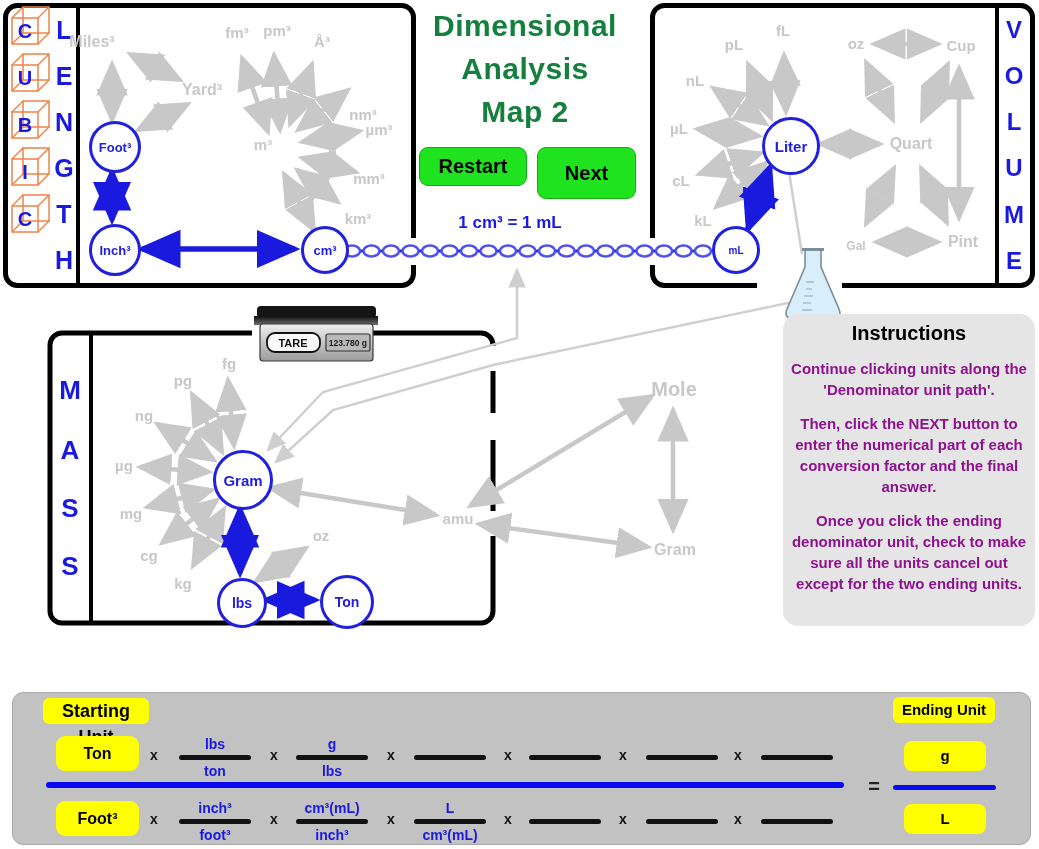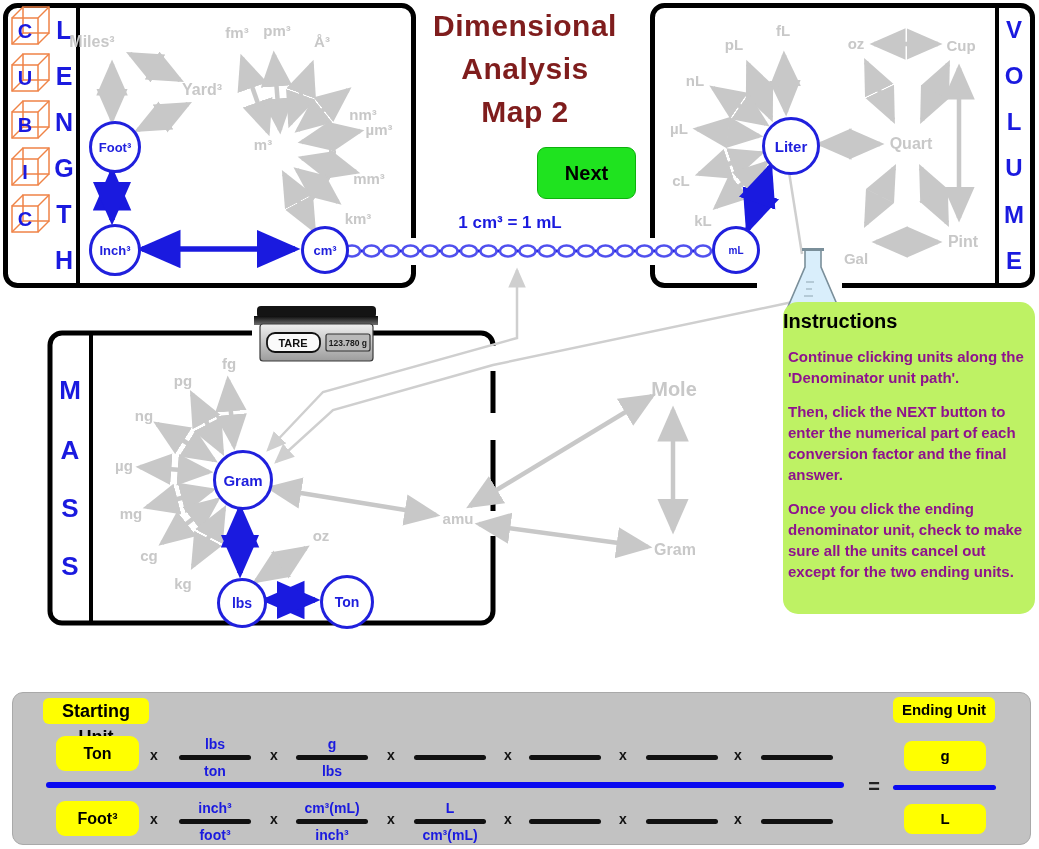--- a/index.html
+++ b/index.html
@@ -13,7 +13,7 @@
   .vl{position:absolute;z-index:2;transform:translate(-50%,-50%);color:#1a1adf;font-weight:bold;}
   .cubeletter{position:absolute;z-index:3;transform:translate(-50%,-50%);color:#1a1adf;font-weight:bold;font-size:20px;}
   #title{position:absolute;left:395px;top:4px;width:260px;z-index:2;text-align:center;
-         font-weight:bold;font-size:30px;line-height:43px;color:#7f1d1d;letter-spacing:.5px;}
+         font-weight:bold;font-size:30px;line-height:43px;color:#15803d;letter-spacing:.5px;}
   .greenbtn{position:absolute;z-index:3;background:#1fe31f;border:1px solid #0db10d;border-radius:9px;
          font-weight:bold;font-size:20px;color:#000;display:flex;align-items:center;justify-content:center;
          font-family:"Liberation Sans",sans-serif;cursor:pointer;padding:0;}

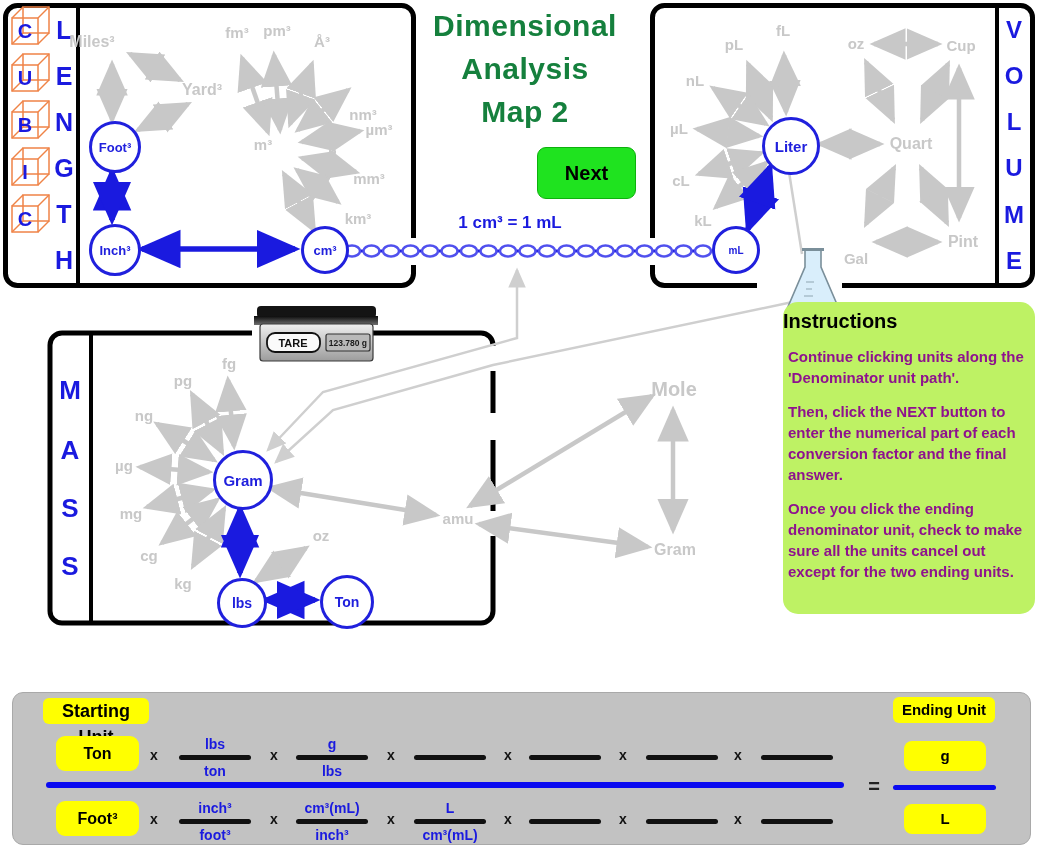--- a/index.html
+++ b/index.html
@@ -233,6 +233,7 @@
   <div>Analysis</div>
   <div>Map 2</div>
 </div>
+<button class="greenbtn" style="left:419px;top:147px;width:108px;height:39px;">Restart</button>
 <button class="greenbtn" style="left:537px;top:147px;width:99px;height:52px;">Next</button>
 <div id="equiv">1 cm³ = 1 mL</div>
 

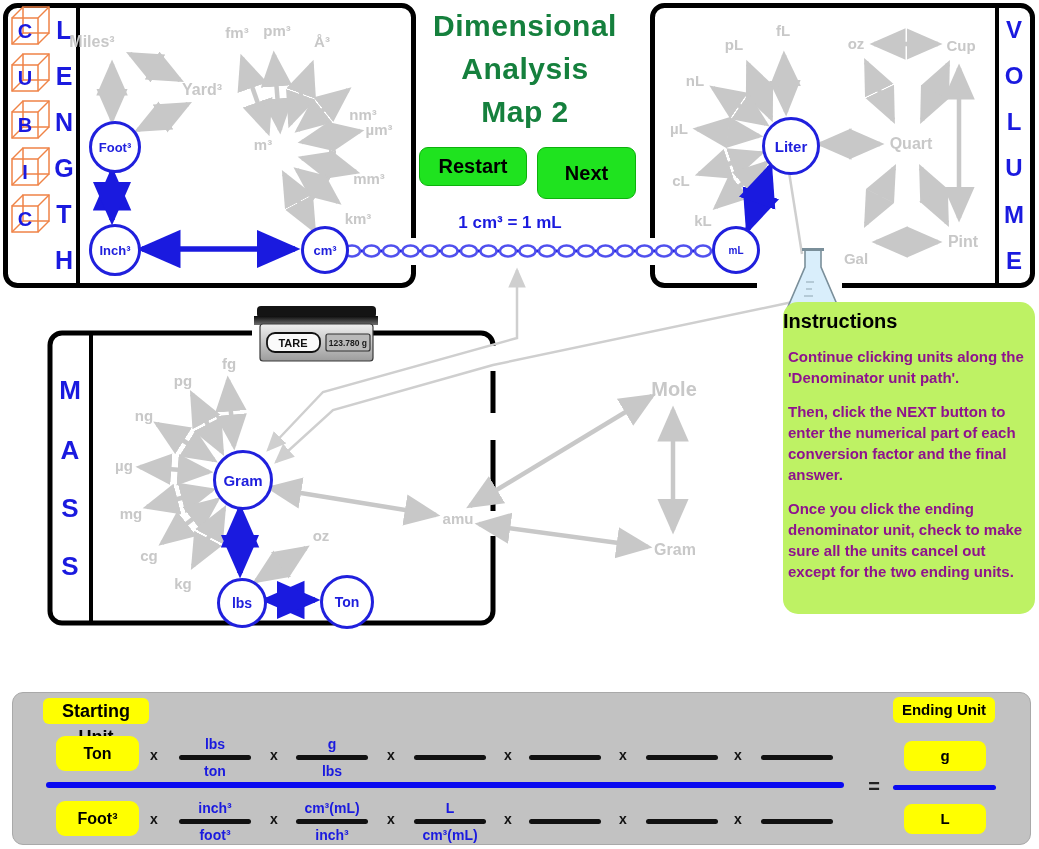--- a/index.html
+++ b/index.html
@@ -291,7 +291,7 @@
 <span class="gu" style="left:856px;top:43px;">oz</span>
 <span class="gu" style="left:961px;top:45px;">Cup</span>
 <span class="gu" style="left:911px;top:144px;font-size:16px;">Quart</span>
-<span class="gu" style="left:856px;top:258px;font-size:15px;">Gal</span>
+<span class="gu" style="left:856px;top:246px;font-size:12px;">Gal</span>
 <span class="gu" style="left:963px;top:242px;font-size:16px;">Pint</span>
 
 <div class="uc" style="left:762px;top:117px;width:52px;height:52px;font-size:15px;">

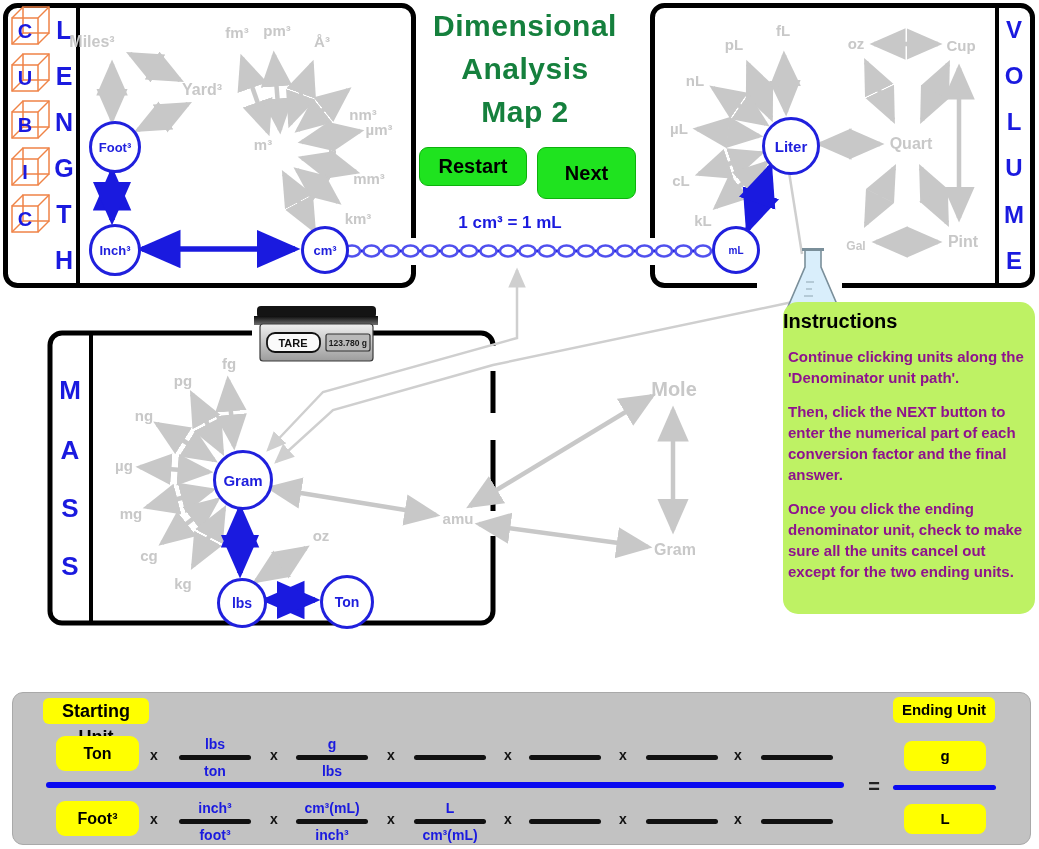--- a/index.html
+++ b/index.html
@@ -19,8 +19,8 @@
          font-family:"Liberation Sans",sans-serif;cursor:pointer;padding:0;}
   #equiv{position:absolute;left:425px;top:213px;width:170px;text-align:center;z-index:2;
          color:#1a1adf;font-weight:bold;font-size:17px;}
-  #instructions{position:absolute;left:783px;top:302px;width:252px;height:312px;z-index:2;
-         background:#bef264;border-radius:15px;text-align:left;}
+  #instructions{position:absolute;left:783px;top:314px;width:252px;height:312px;z-index:2;
+         background:#e5e5e5;border-radius:15px;text-align:center;}
   #instructions h2{margin:8px 0 0;font-size:20px;color:#000;font-weight:bold;}
   #instructions p{margin:13px 5px 0;font-size:15px;line-height:21px;font-weight:bold;color:#8e128e;}
   #convpanel{position:absolute;left:12px;top:692px;width:1019px;height:153px;z-index:2;

